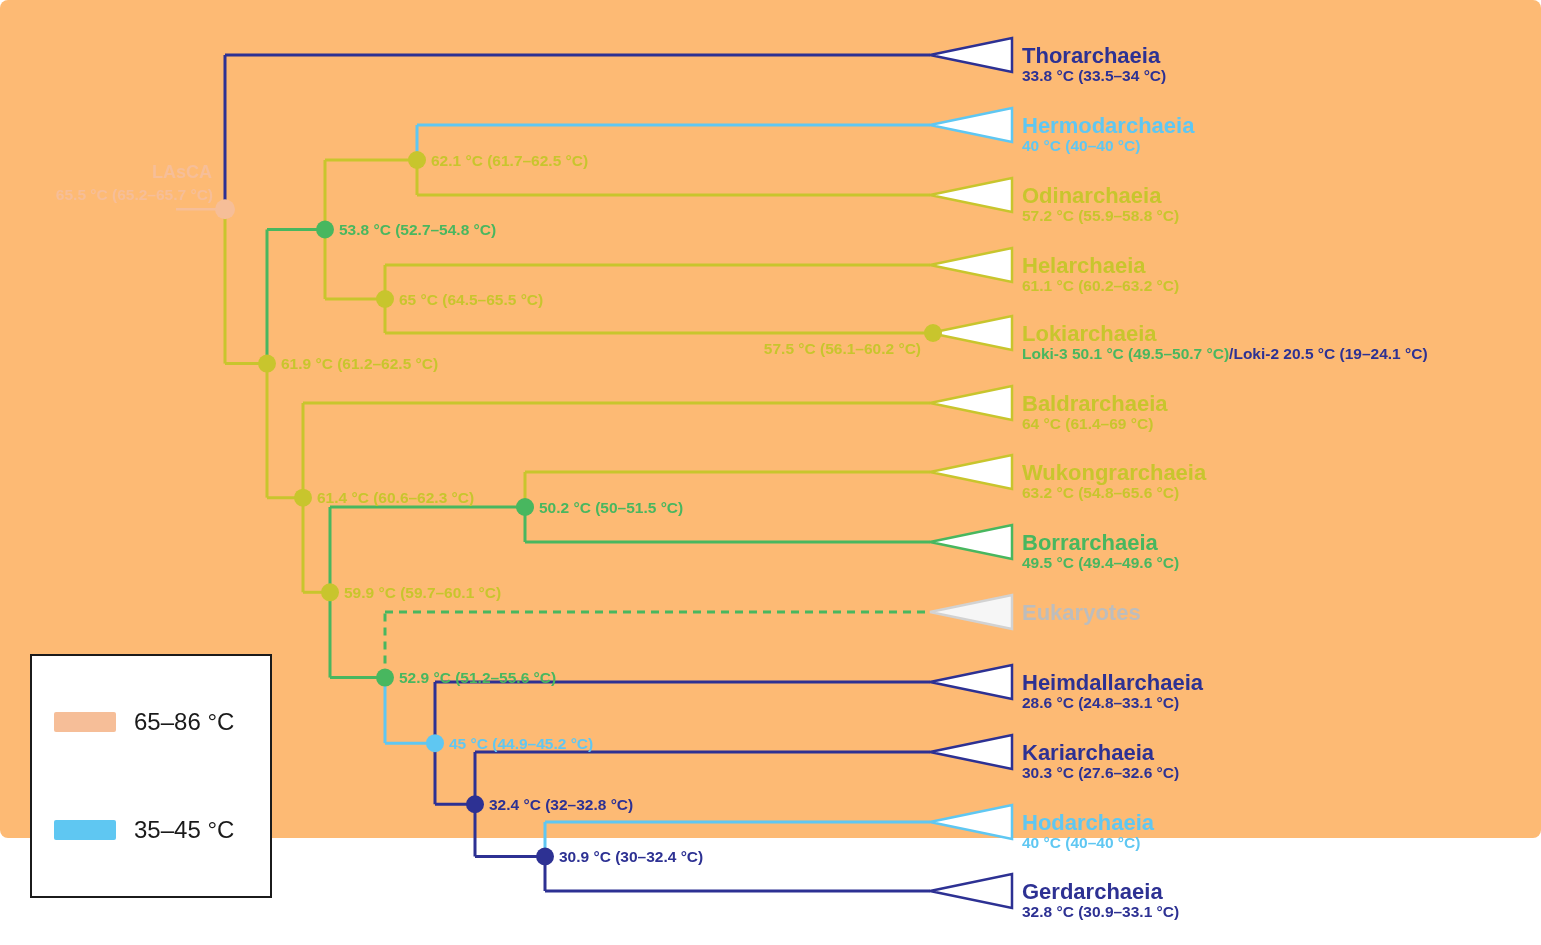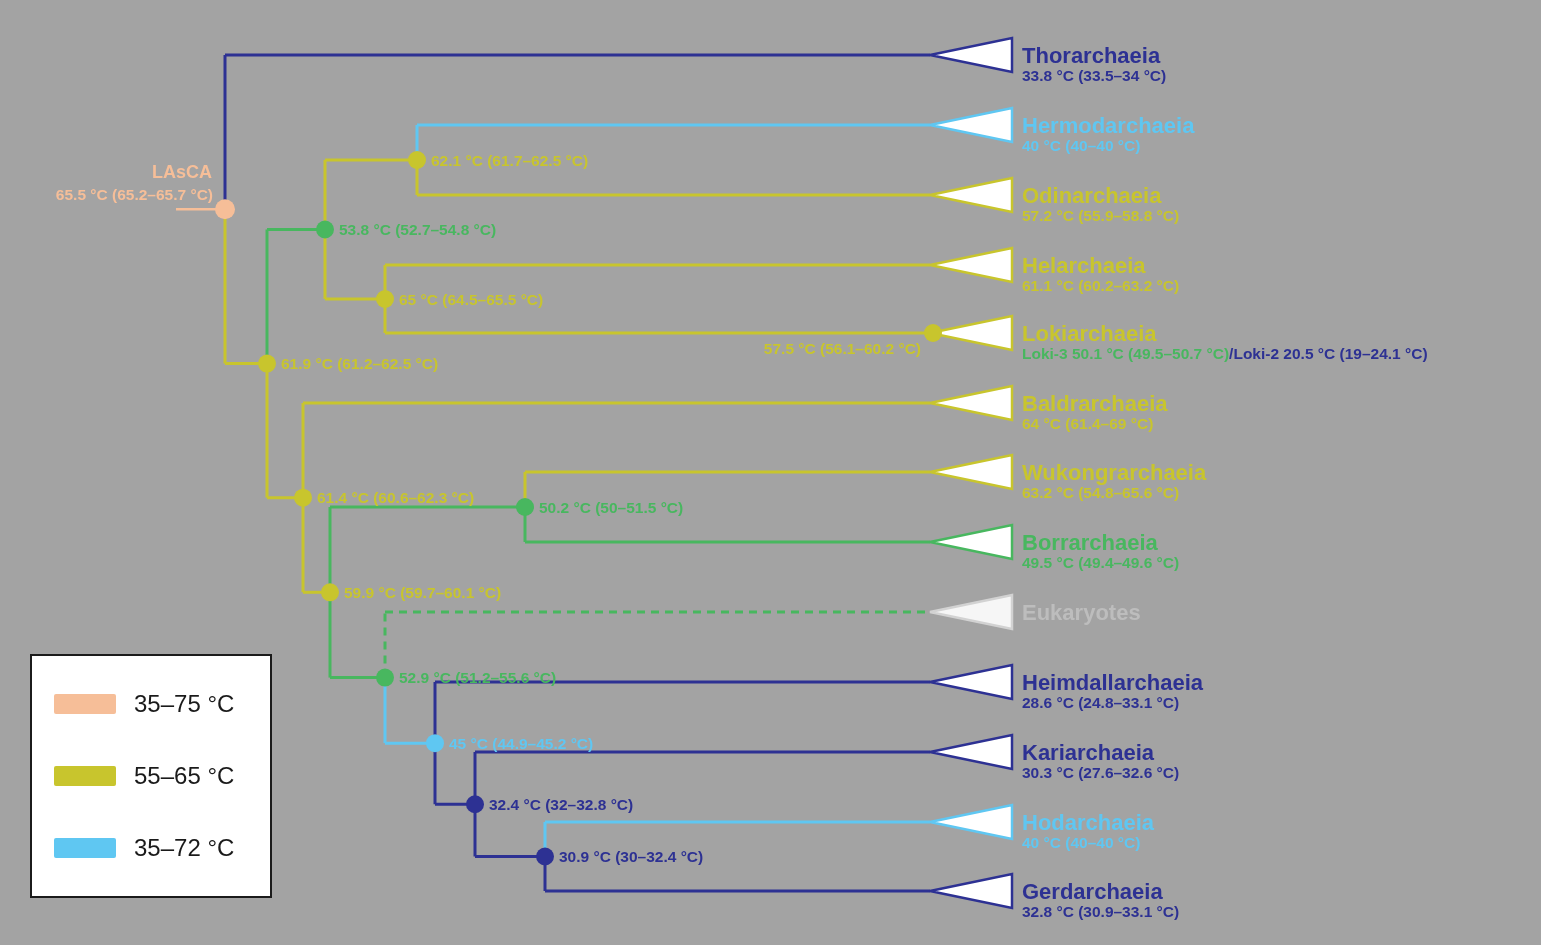--- a/index.html
+++ b/index.html
@@ -4,7 +4,7 @@
 <style>
   html,body{margin:0;padding:0;background:#ffffff;}
   body{width:1541px;height:945px;overflow:hidden;font-family:"Liberation Sans","DejaVu Sans",sans-serif;}
-  .figure{position:relative;width:1541px;height:945px;background:#a3a3a3;}
+  .figure{position:relative;width:1541px;height:838px;background:#fdba74;border-radius:8px;}
   #tree-svg{position:absolute;left:0;top:0;}
   #tree-svg text{font-family:"Liberation Sans","DejaVu Sans",sans-serif;}
   .legend{position:absolute;left:30px;top:654px;width:242px;height:244px;border:2px solid #1b1b1b;

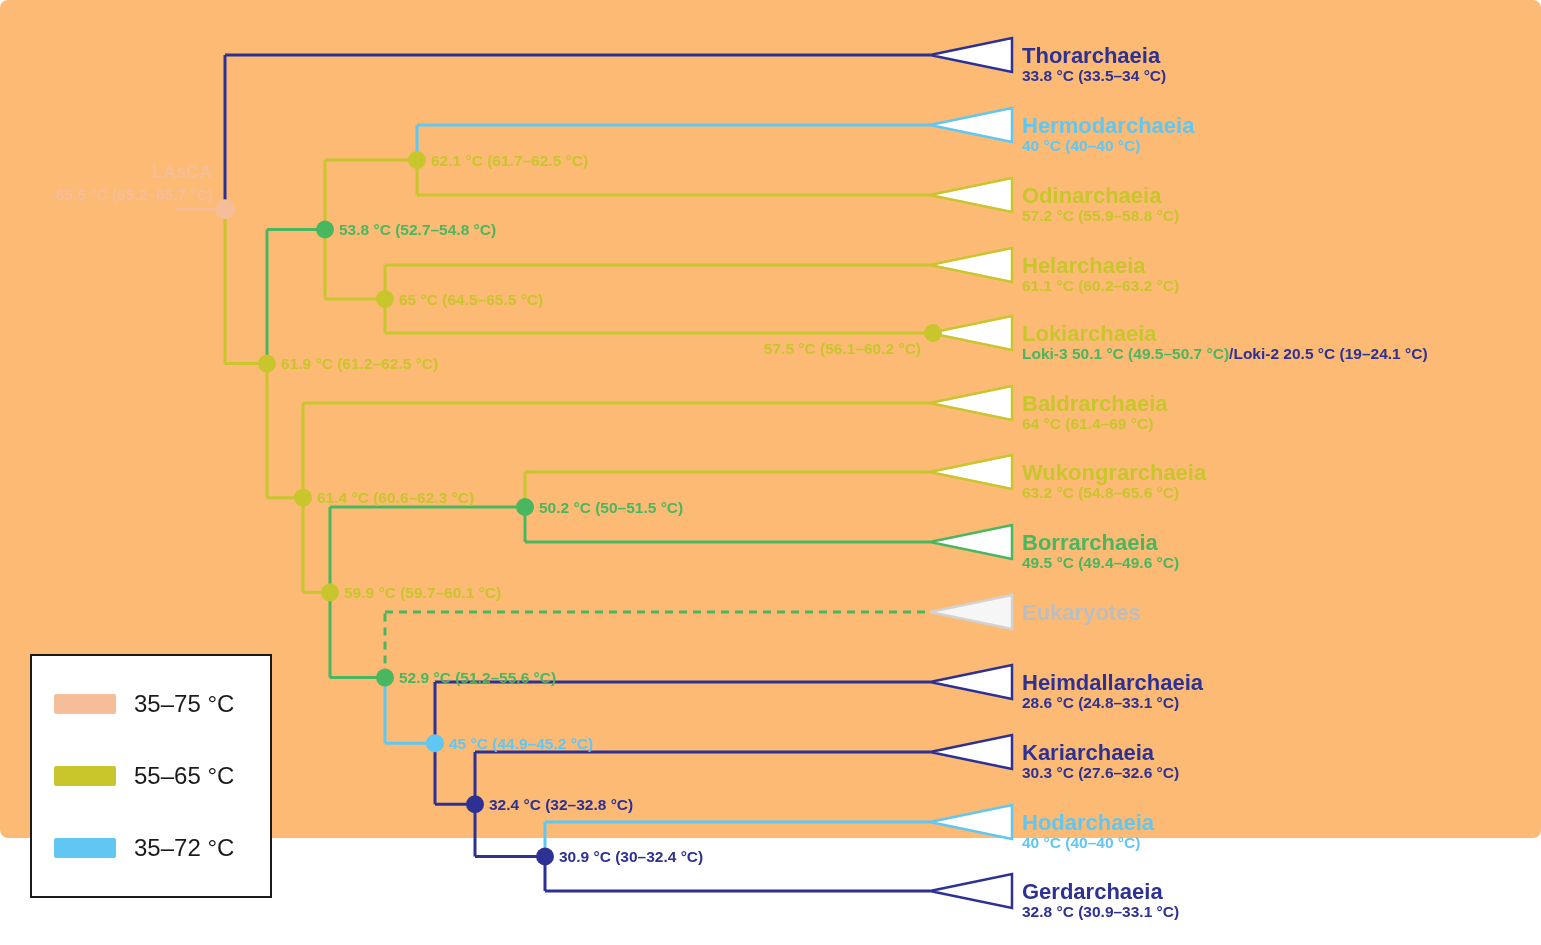--- a/index.html
+++ b/index.html
@@ -138,7 +138,7 @@
   <div class="legend">
     <div class="legend-row">
       <span class="swatch" style="background: rgb(246, 190, 152);"></span>
-      <span class="legend-label">35–75 °C</span>
+      <span class="legend-label">65–86 °C</span>
     </div>
     <div class="legend-row">
       <span class="swatch" style="background: rgb(200, 197, 45);"></span>

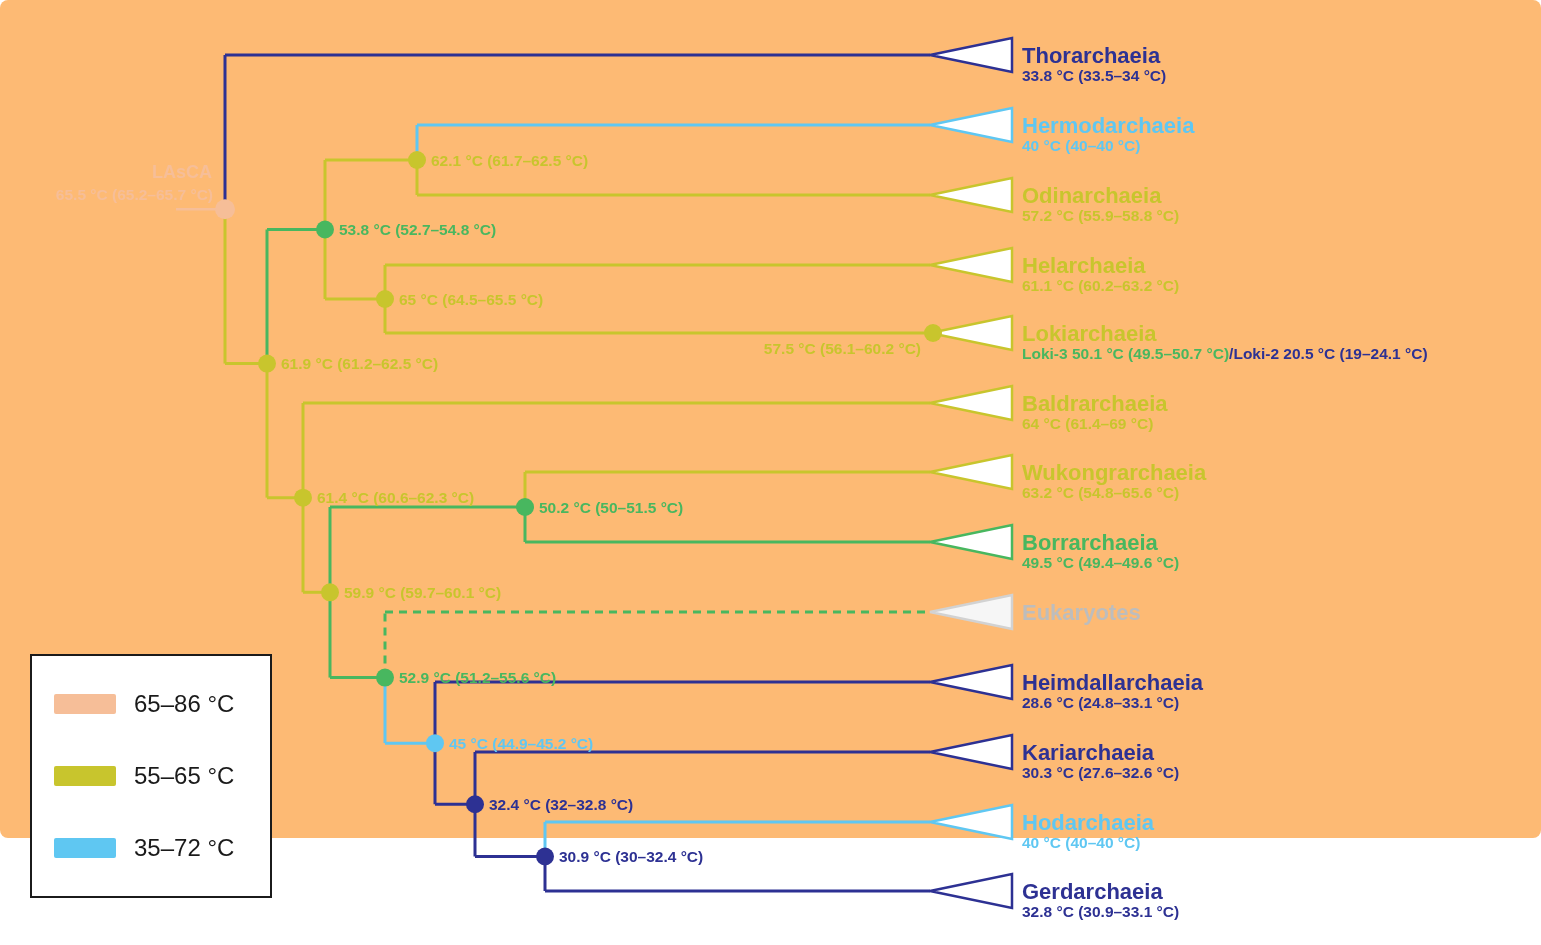--- a/index.html
+++ b/index.html
@@ -141,10 +141,6 @@
       <span class="legend-label">65–86 °C</span>
     </div>
     <div class="legend-row">
-      <span class="swatch" style="background: rgb(200, 197, 45);"></span>
-      <span class="legend-label">55–65 °C</span>
-    </div>
-    <div class="legend-row">
       <span class="swatch" style="background: rgb(95, 199, 242);"></span>
       <span class="legend-label">35–72 °C</span>
     </div>

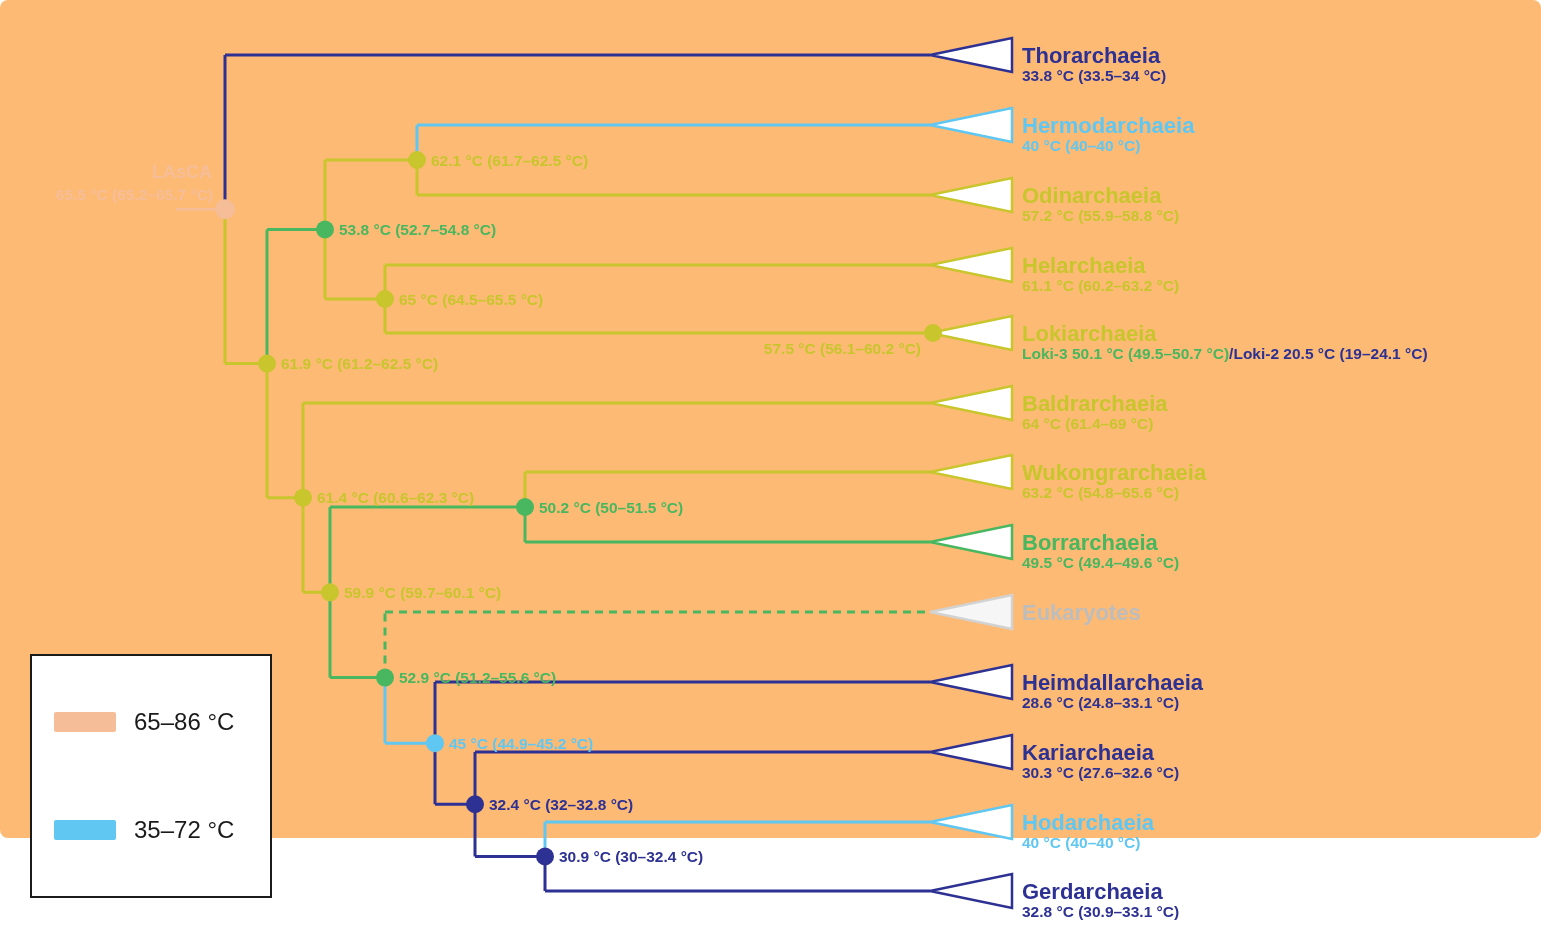--- a/index.html
+++ b/index.html
@@ -142,7 +142,7 @@
     </div>
     <div class="legend-row">
       <span class="swatch" style="background: rgb(95, 199, 242);"></span>
-      <span class="legend-label">35–72 °C</span>
+      <span class="legend-label">35–45 °C</span>
     </div>
   </div>
 </div>

